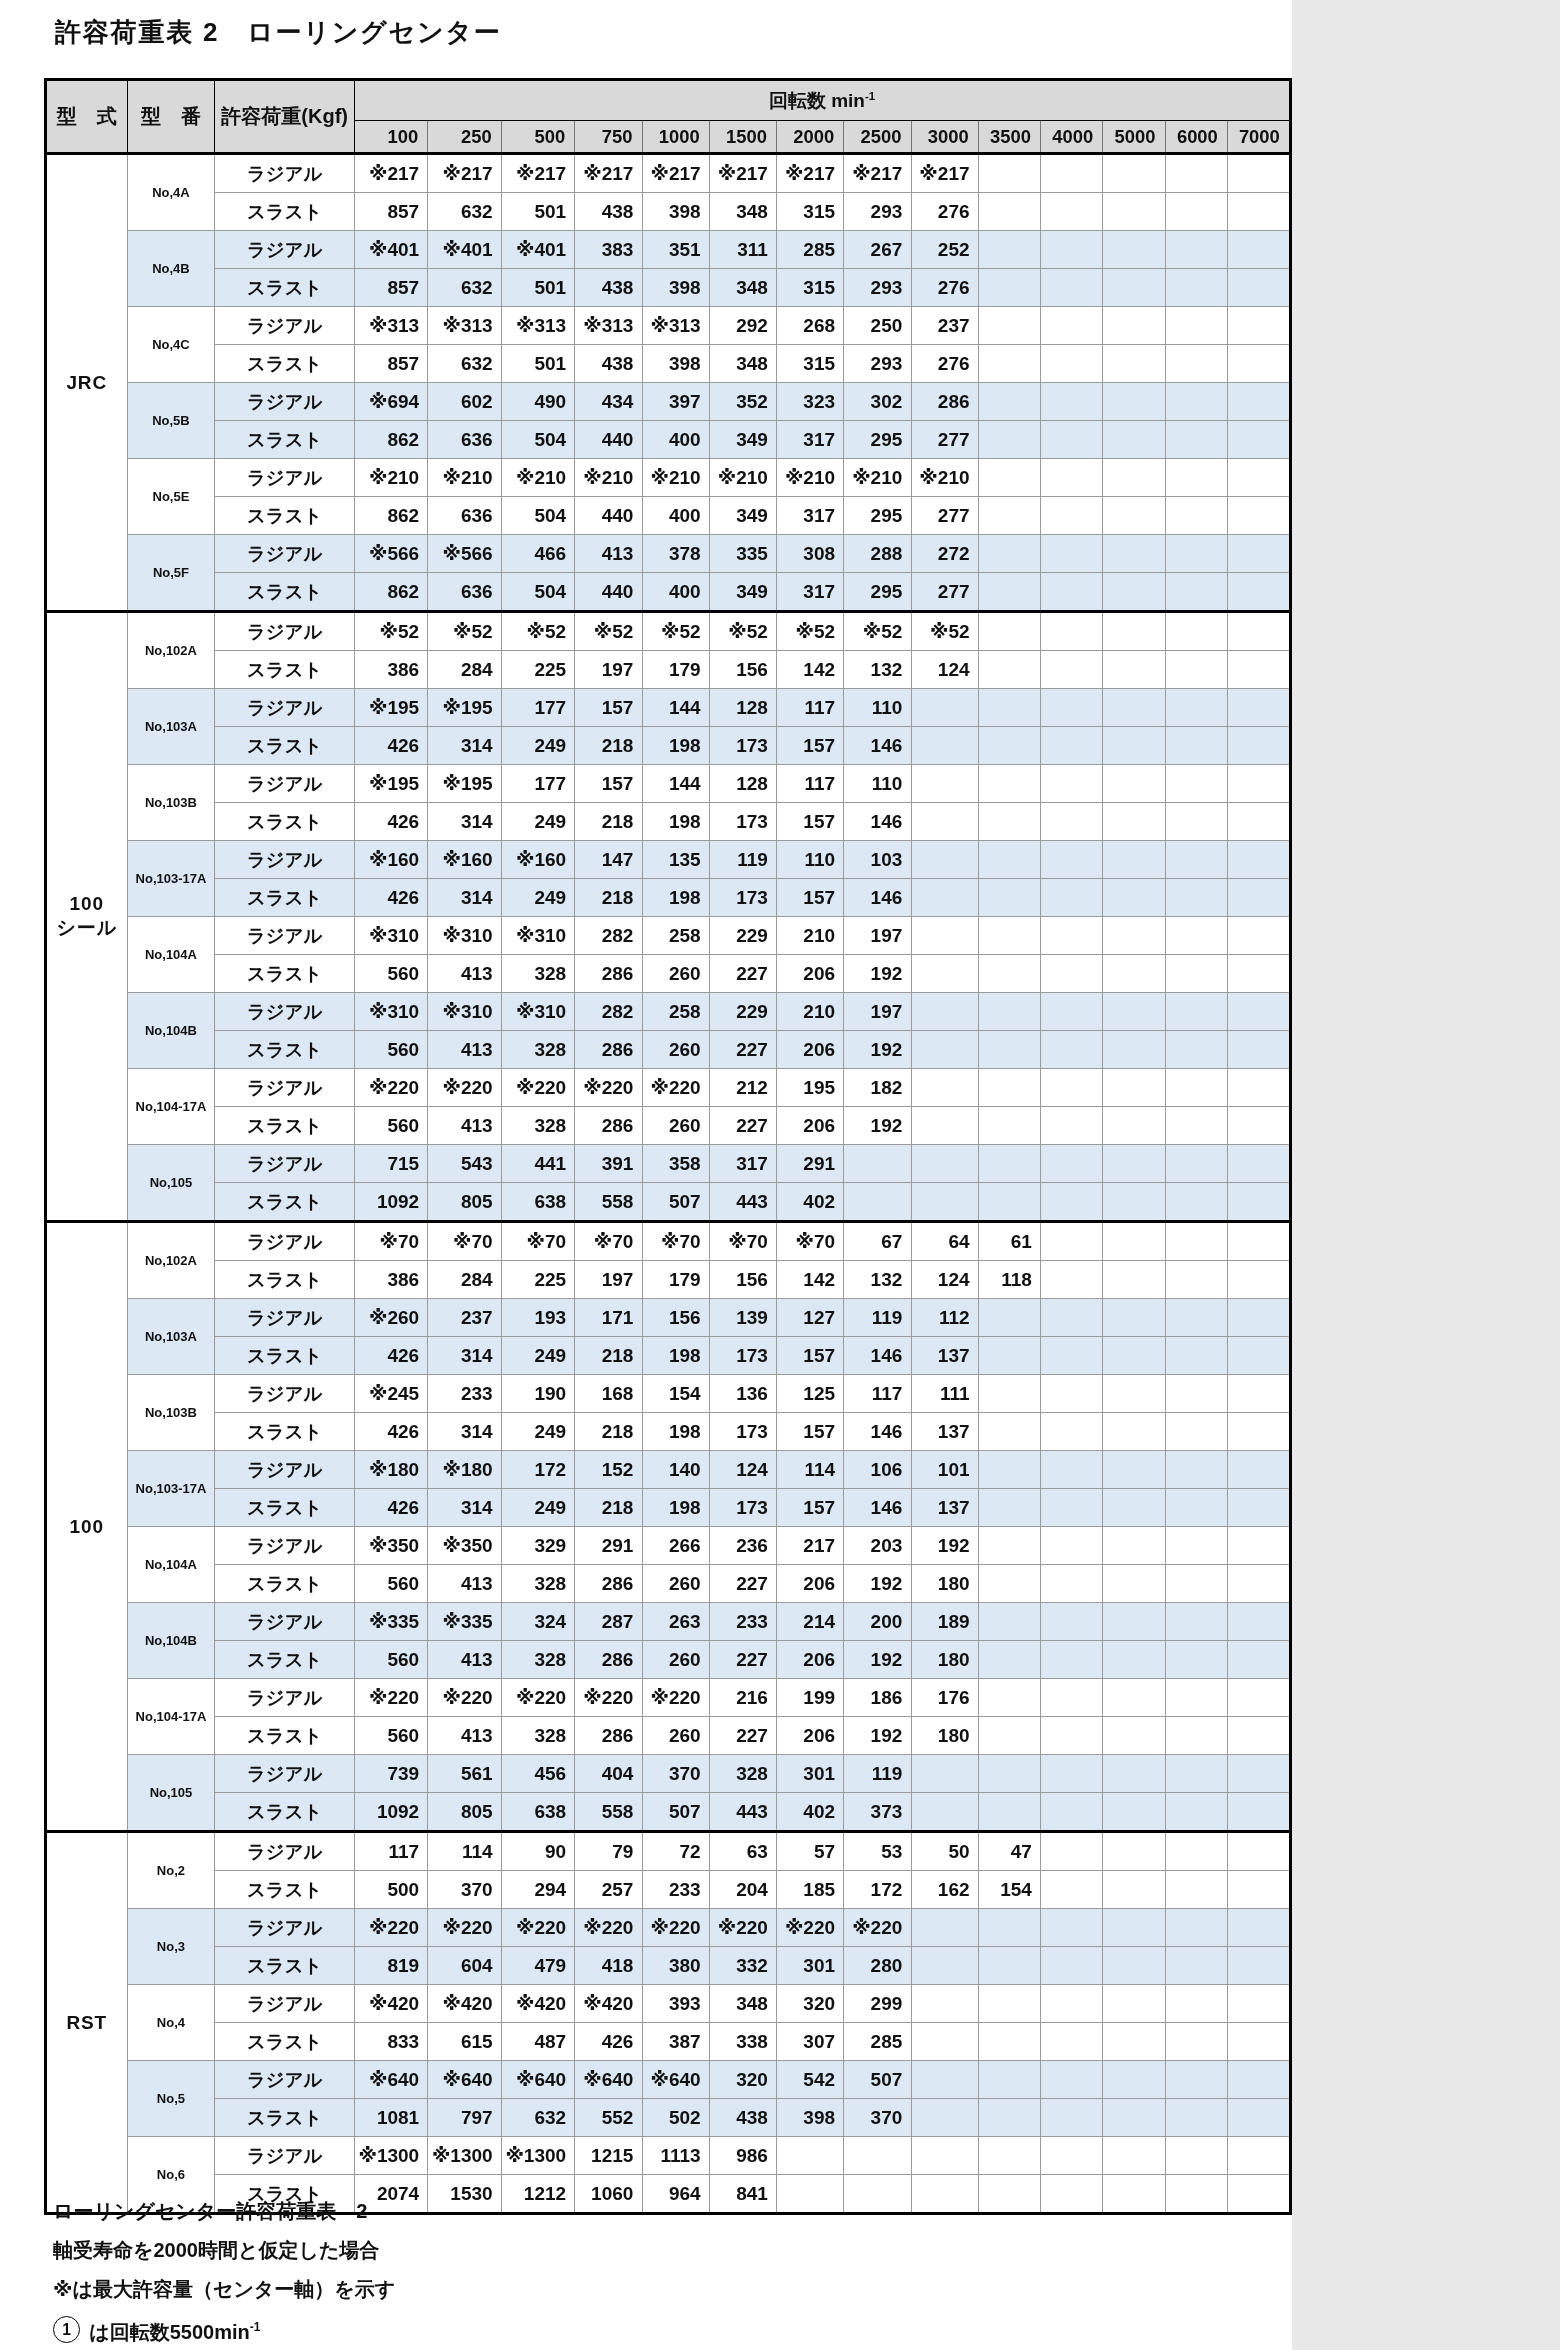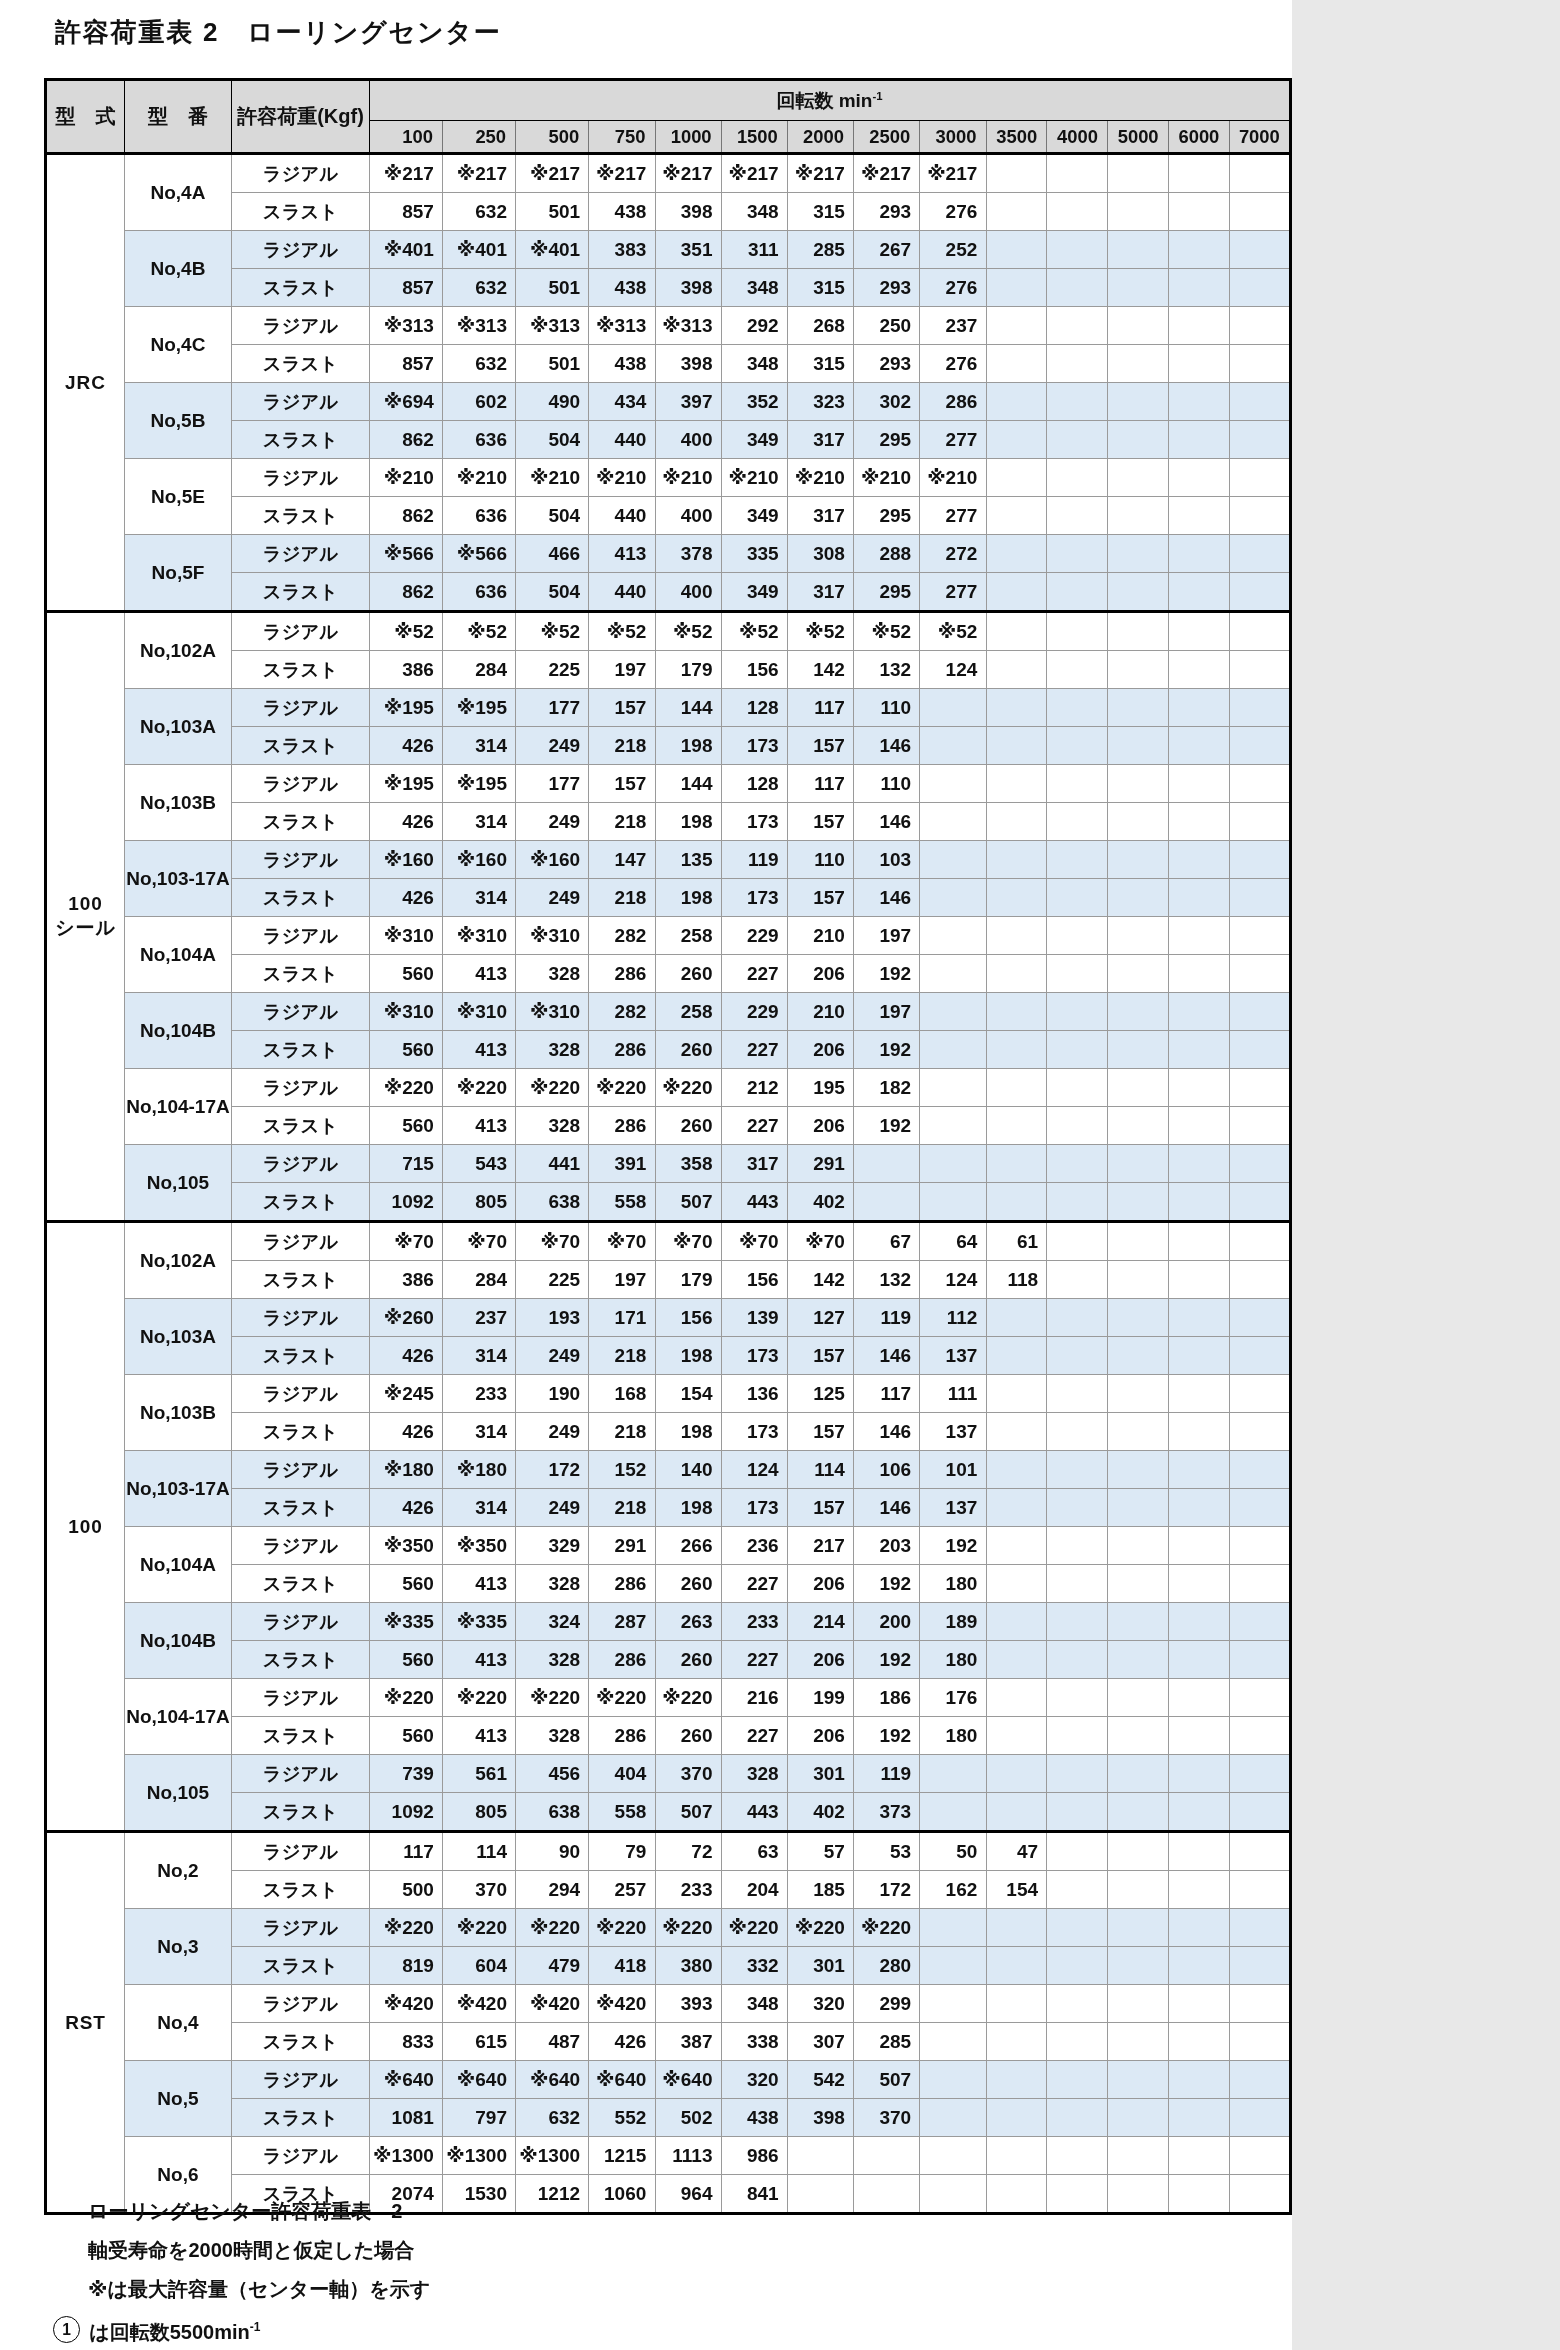--- a/index.html
+++ b/index.html
@@ -27,7 +27,7 @@
   tr.dr td{height:35px;}
   td.val{text-align:right;padding-right:8.3px;font-size:19px;}
   td.lt{text-align:center;font-size:18.4px;}
-  td.mno{text-align:center;font-size:19px;margin-left:8px;}
+  td.mno{text-align:center;font-size:13px;margin-left:8px;}
   td.grp{text-align:center;font-size:19px;letter-spacing:0.9px;background:#fff;border-right:0.9px solid #9a9a9a;}
   tr.blue td{background:#dce9f5;}
   tr.sec td{border-top:3.7px solid #000;}

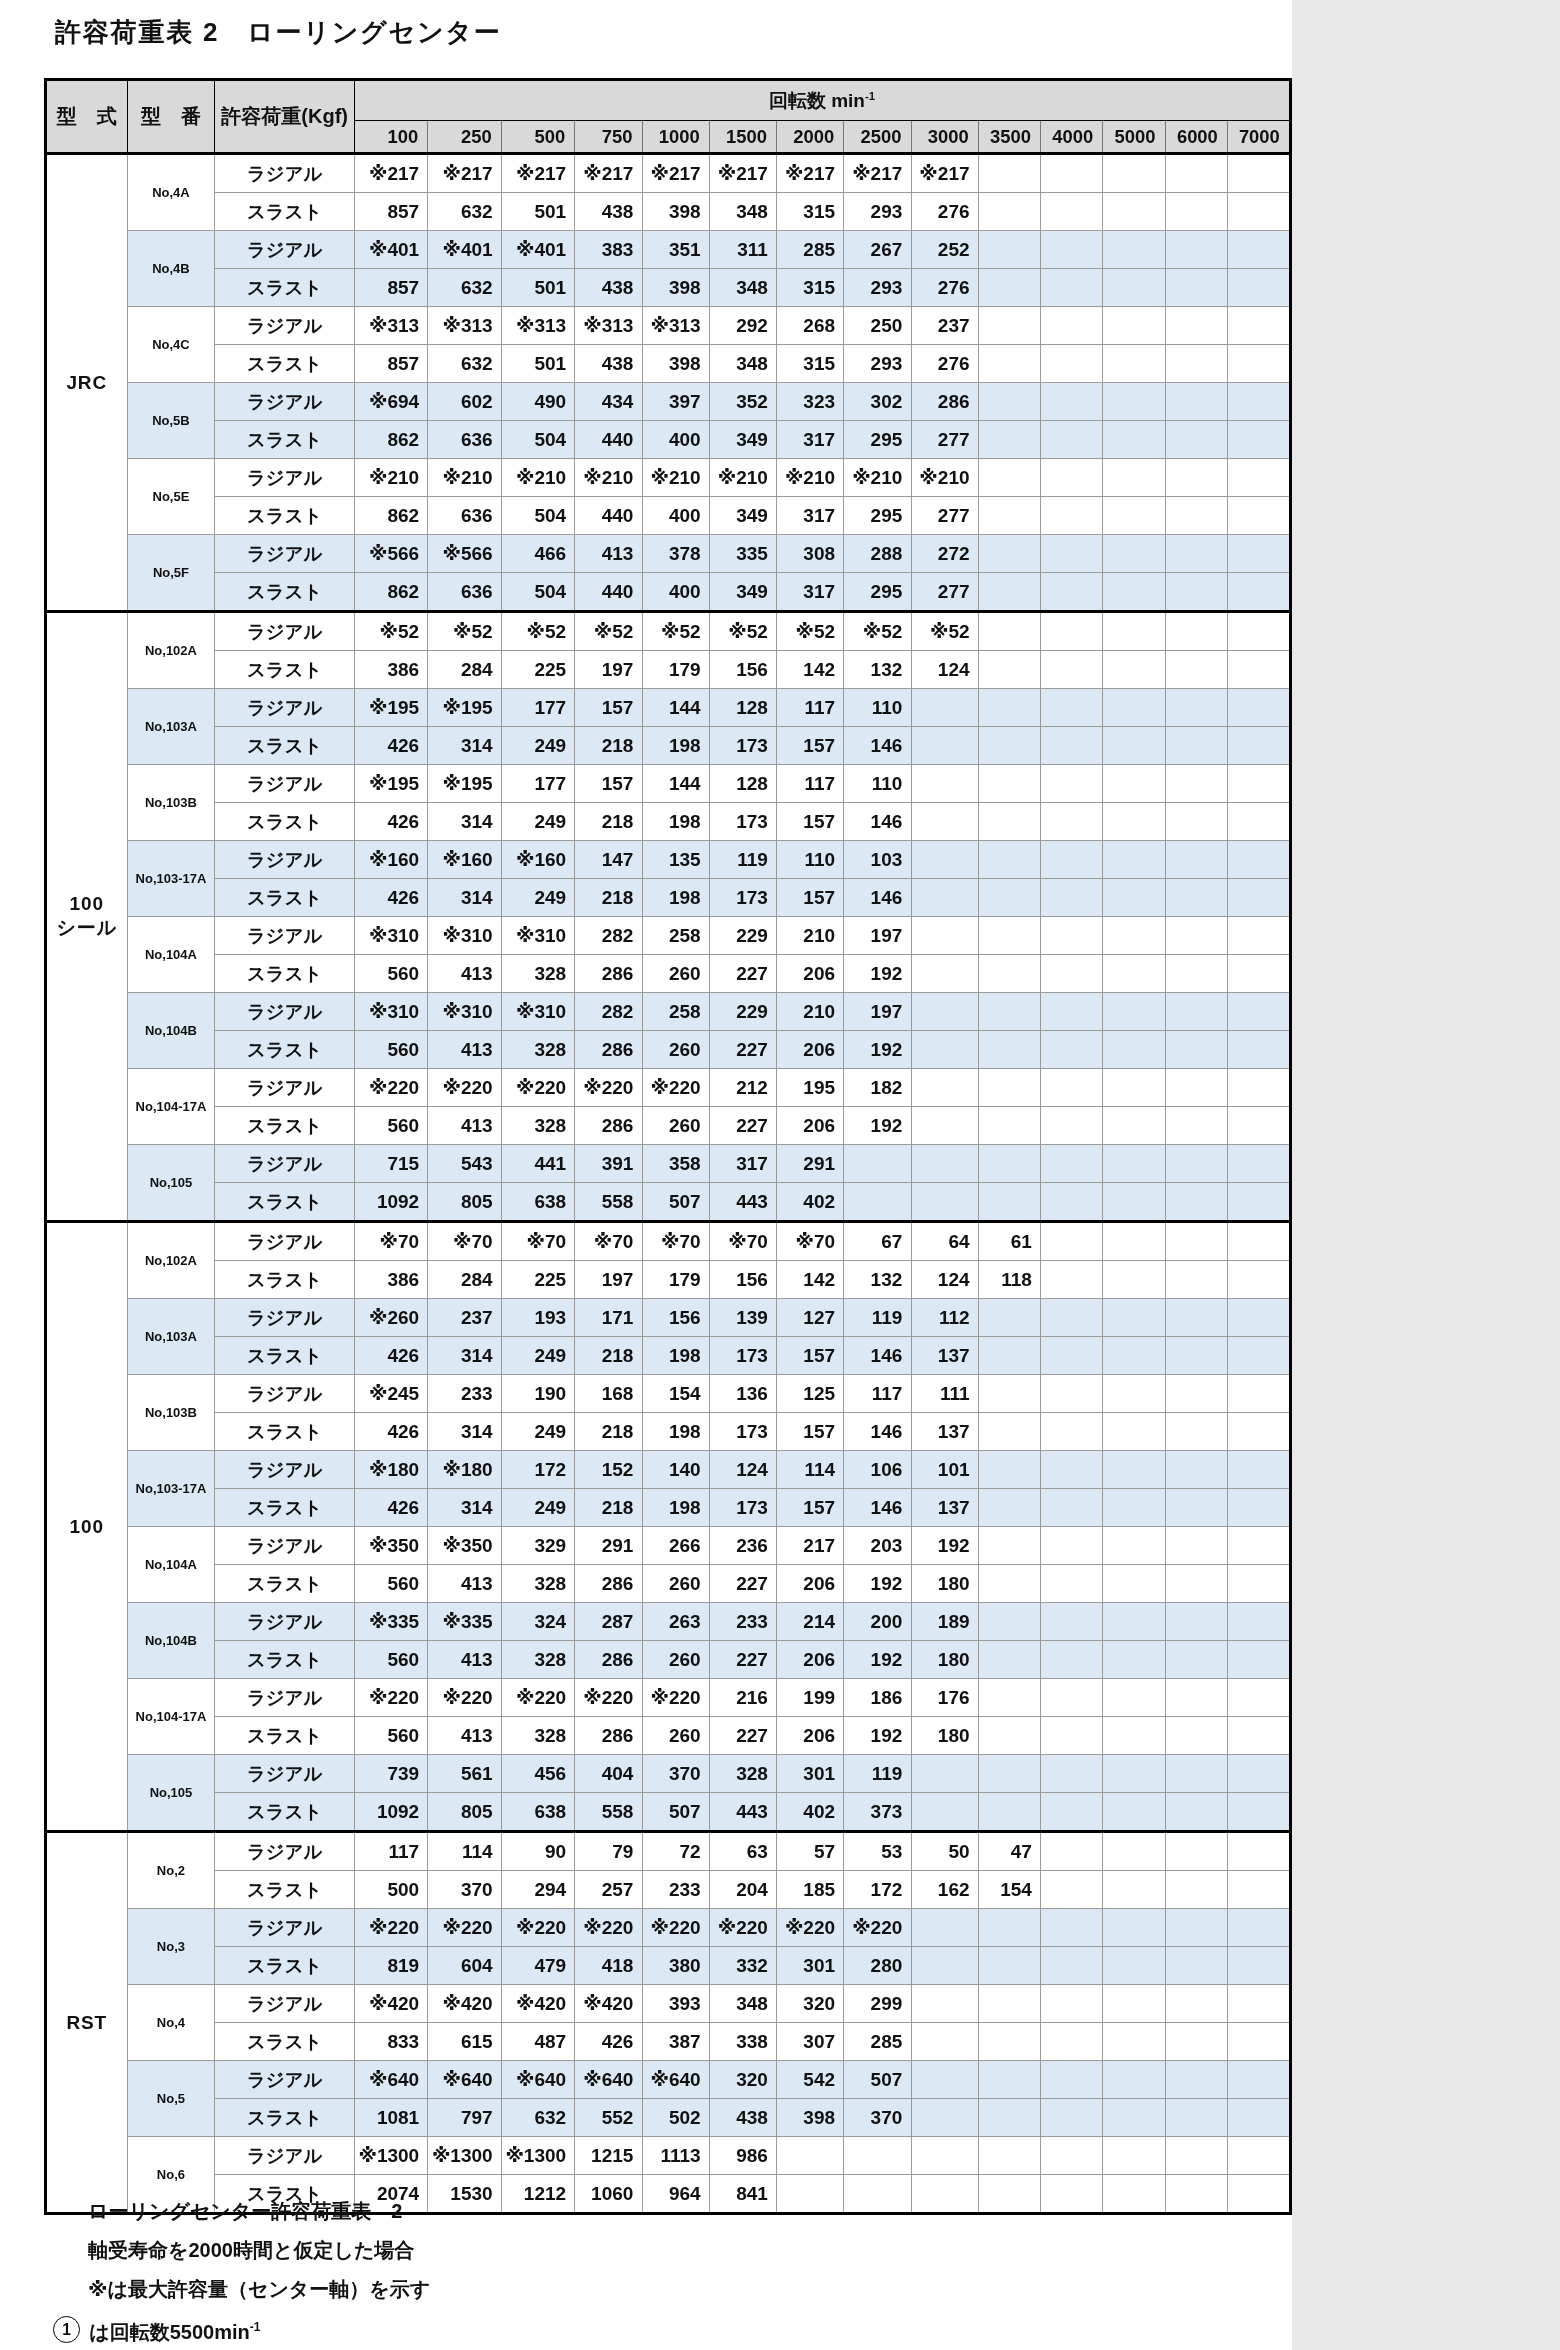--- a/index.html
+++ b/index.html
@@ -35,7 +35,7 @@
   
   .kgf-note{position:absolute;top:2112px;left:52px;width:1448px;text-align:right;font-size:21px;font-weight:bold;}
   .notes{position:absolute;left:53px;top:2193px;font-size:20px;font-weight:bold;line-height:37px;}
-  .notes .nline{margin-bottom:1.8px;margin-left:35px;}
+  .notes .nline{margin-bottom:1.8px;}
   .numnote{display:flex;align-items:center;height:40px;}
   .circ{
     display:inline-flex;align-items:center;justify-content:center;

